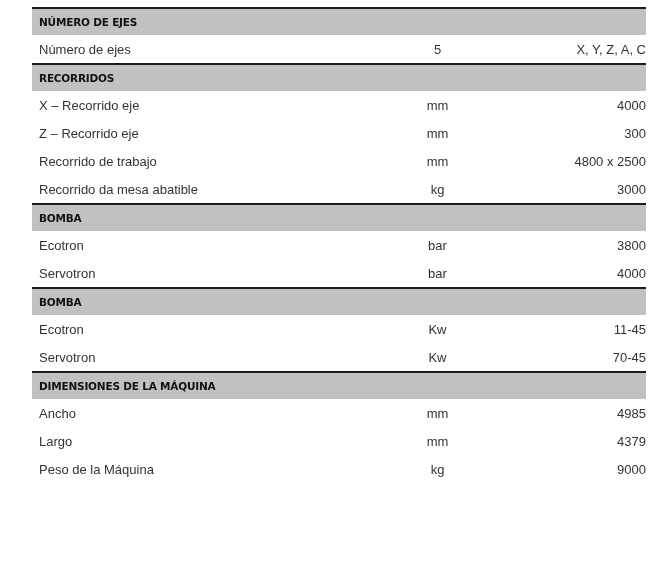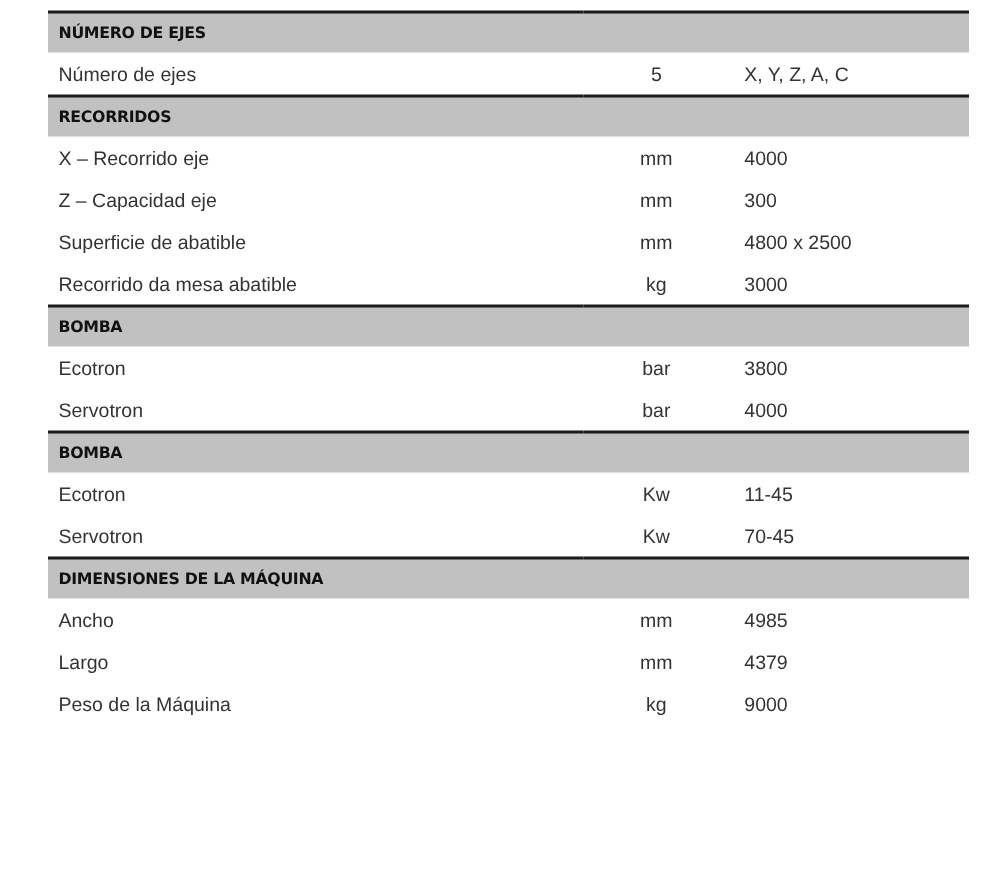--- a/index.html
+++ b/index.html
@@ -23,7 +23,7 @@
   }
   .label { padding-left: 7px !important; font-size: 13px; width: 360px; }
   .unit { text-align: center; font-size: 13px; width: 100px; }
-  .value { text-align: left; font-size: 13px; width: 154px; padding-left: 10px !important; }
+  .value { text-align: right; font-size: 13px; width: 154px; padding-left: 10px !important; }
 </style>
 </head>
 <body>

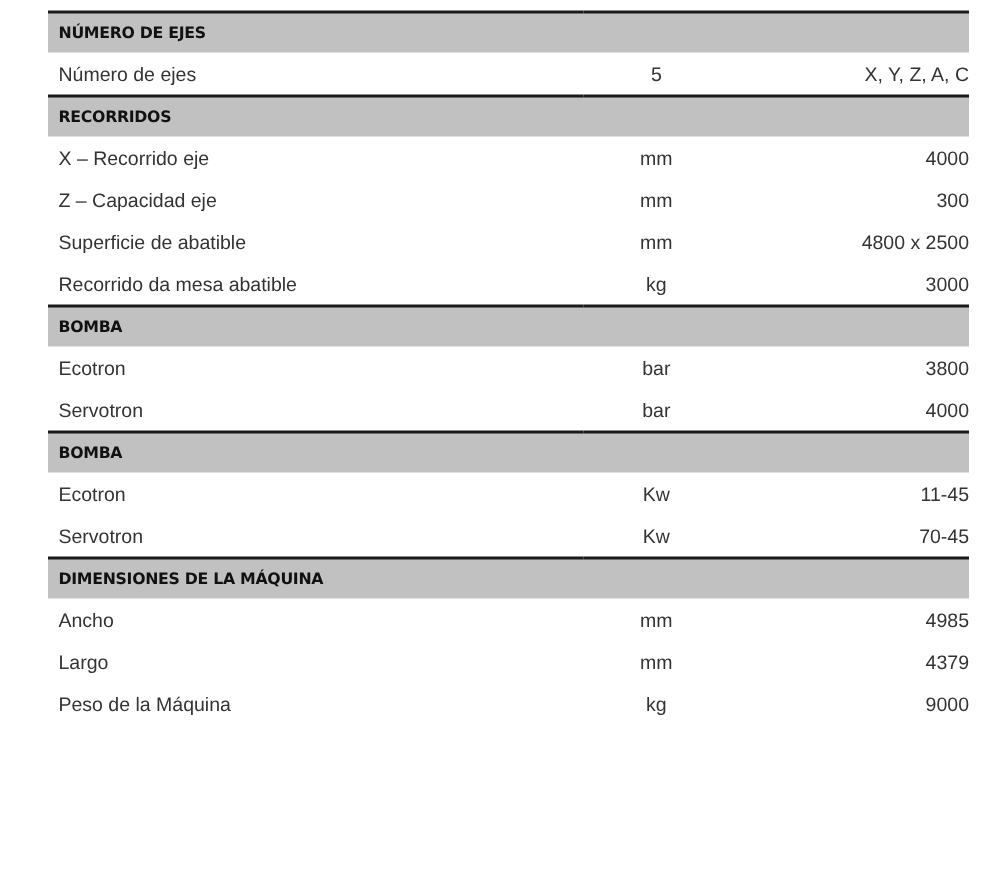--- a/index.html
+++ b/index.html
@@ -49,7 +49,7 @@
       <td class="value">4000</td>
     </tr>
     <tr>
-      <td class="label">Z – Capacidad eje</td>
+      <td class="label">Z – Recorrido eje</td>
       <td class="unit">mm</td>
       <td class="value">300</td>
     </tr>

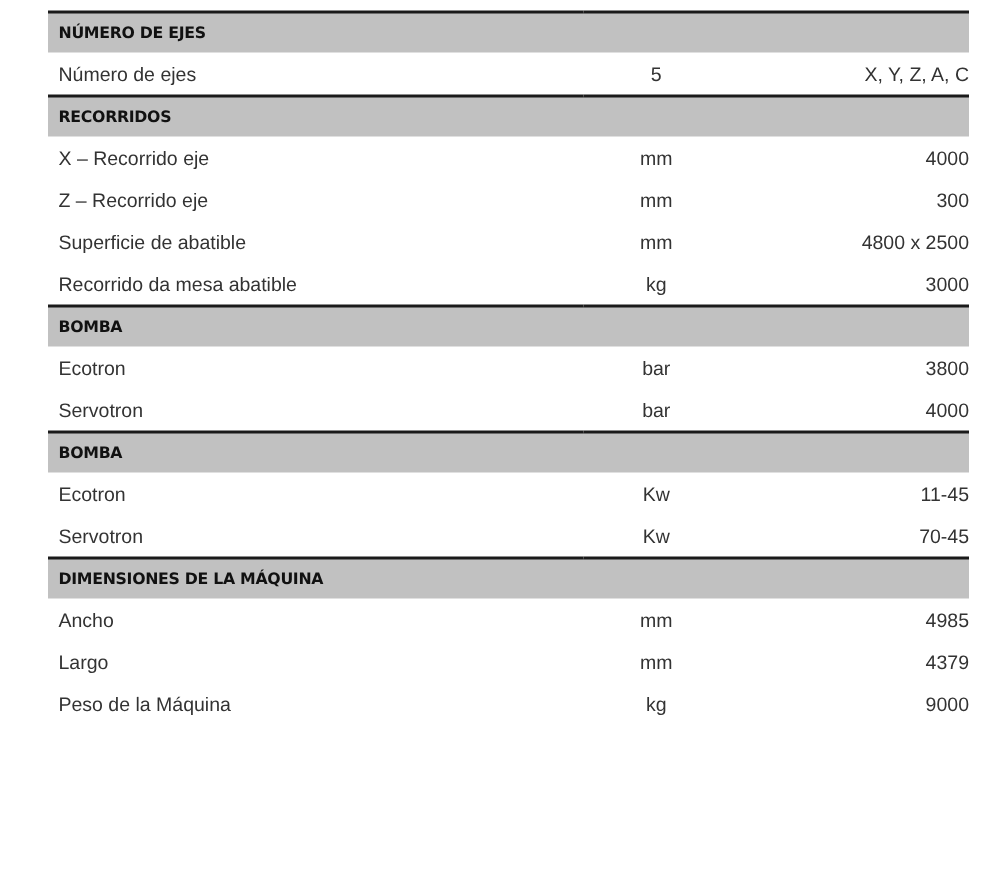--- a/index.html
+++ b/index.html
@@ -55,7 +55,7 @@
     </tr>
 
     <tr>
-      <td class="label">Superficie de abatible</td>
+      <td class="label">Recorrido de trabajo</td>
       <td class="unit">mm</td>
       <td class="value">4800 x 2500</td>
     </tr>

